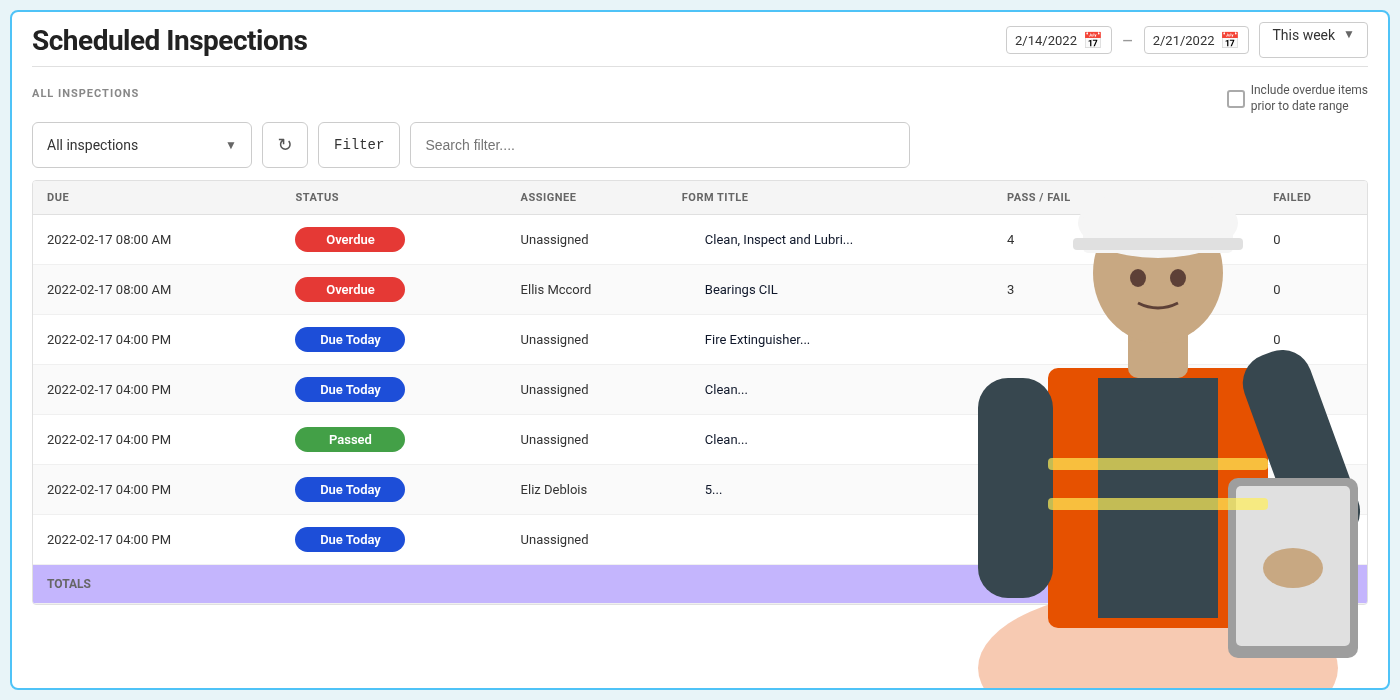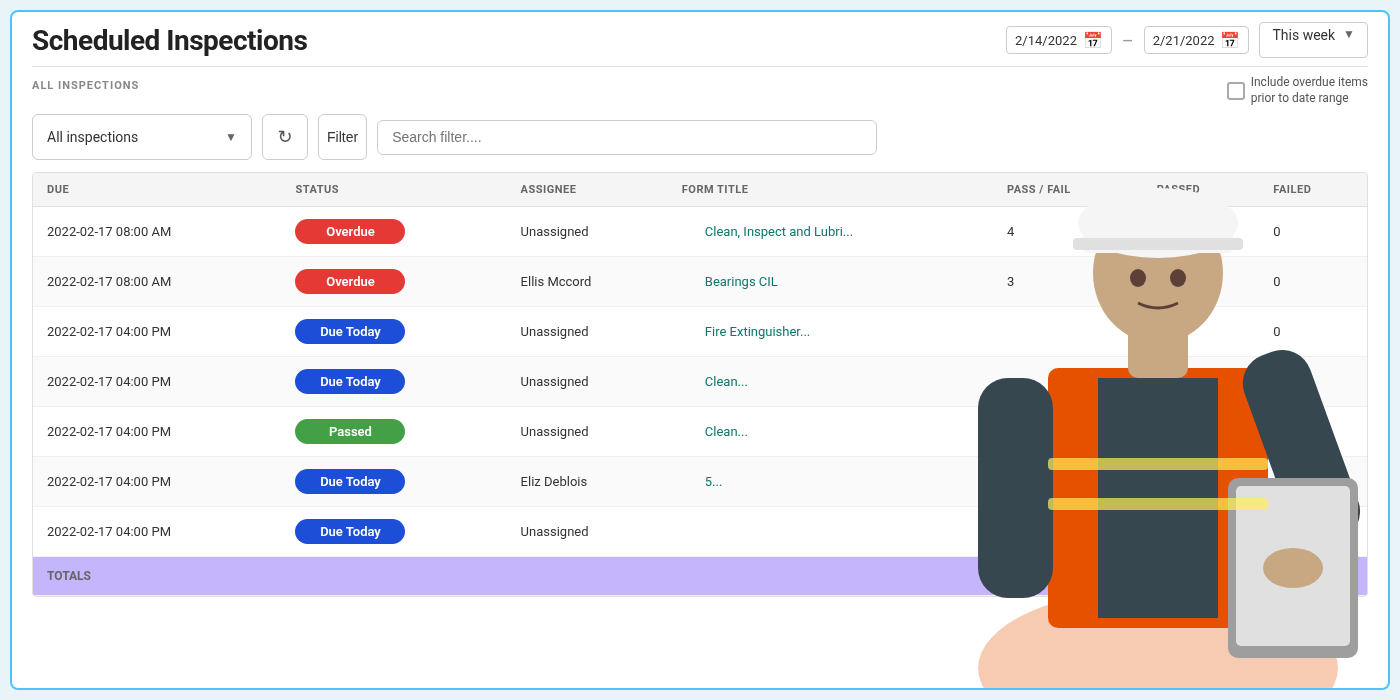--- a/index.html
+++ b/index.html
@@ -28,7 +28,7 @@
       justify-content: space-between;
       padding: 10px 0 8px 0;
       border-bottom: 1px solid #e0e0e0;
-      margin-bottom: 8px;
+      margin-bottom: 16px;
     }
     .page-title {
       font-size: 28px;

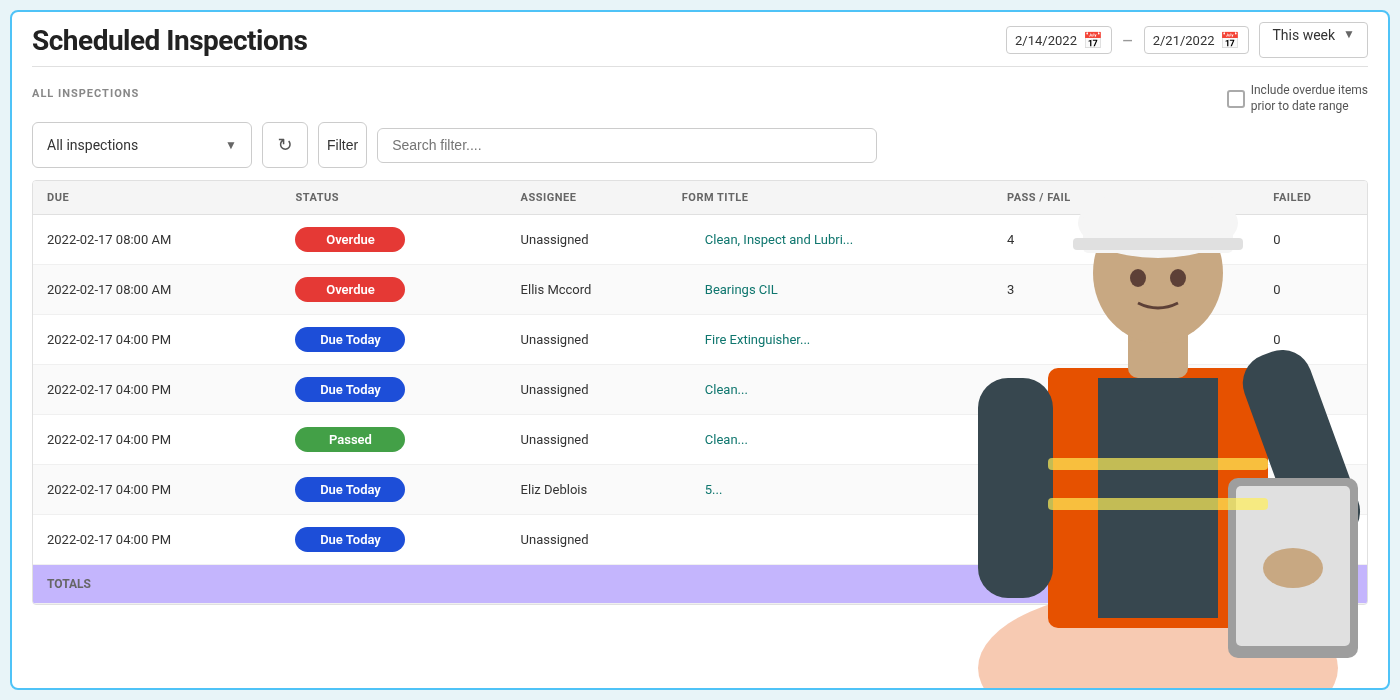--- a/index.html
+++ b/index.html
@@ -141,11 +141,12 @@
       border: 1px solid #ccc;
       border-radius: 6px;
       background: #fff;
-      padding: 8px 8px;
+      padding: 8px 15px;
       height: 46px;
       font-size: 14px;
       color: #333;
       cursor: pointer;
+      font-family: Liberation Mono, monospace;
     }
     .search-input {
       flex: 1;

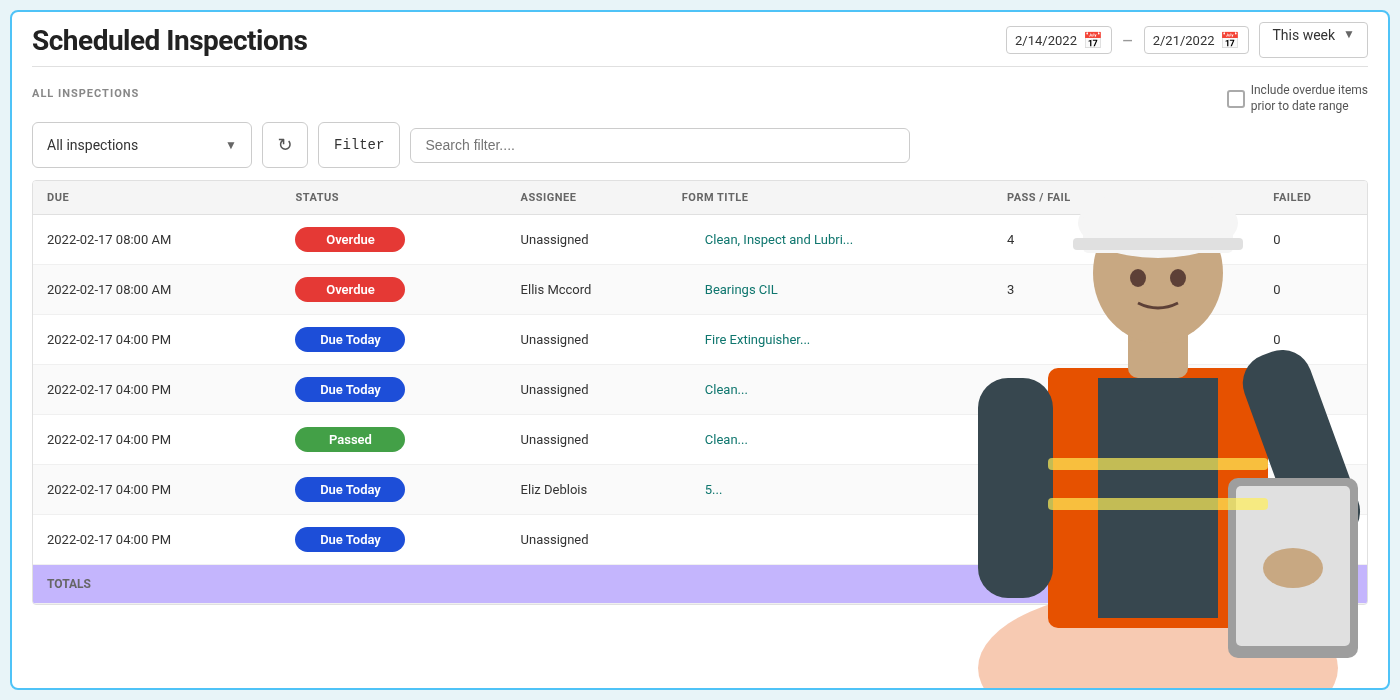--- a/index.html
+++ b/index.html
@@ -154,7 +154,7 @@
       border: 1px solid #ccc;
       border-radius: 6px;
       padding: 8px 14px;
-      height: 35px;
+      height: 46px;
       font-size: 14px;
       color: #999;
       outline: none;

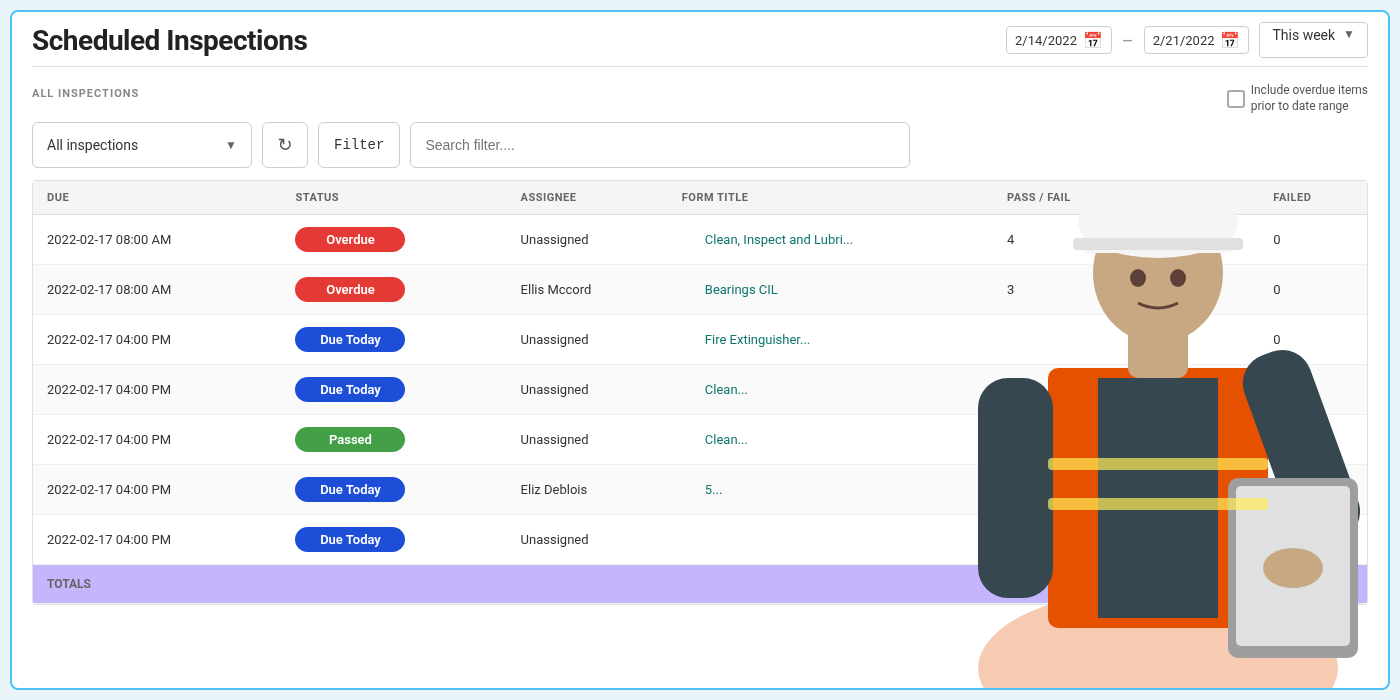--- a/index.html
+++ b/index.html
@@ -207,7 +207,7 @@
     .status-overdue { background: #e53935; }
     .status-due-today { background: #1d4ed8; }
     .status-passed { background: #43a047; }
-    .form-link { color: #0f766e; text-decoration: none; margin-left: 23px; }
+    .form-link { color: #0f172a; text-decoration: none; margin-left: 23px; }
     .totals-row td {
       background: #c4b5fd;
       font-weight: 700;

